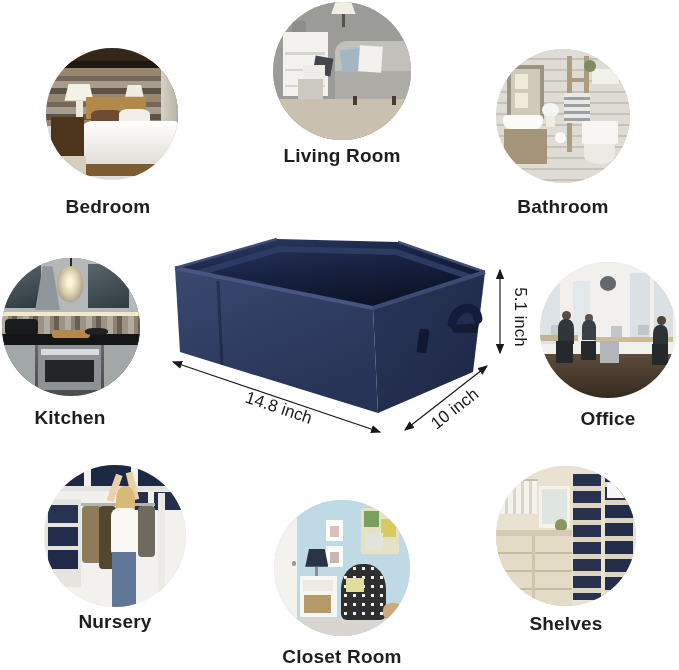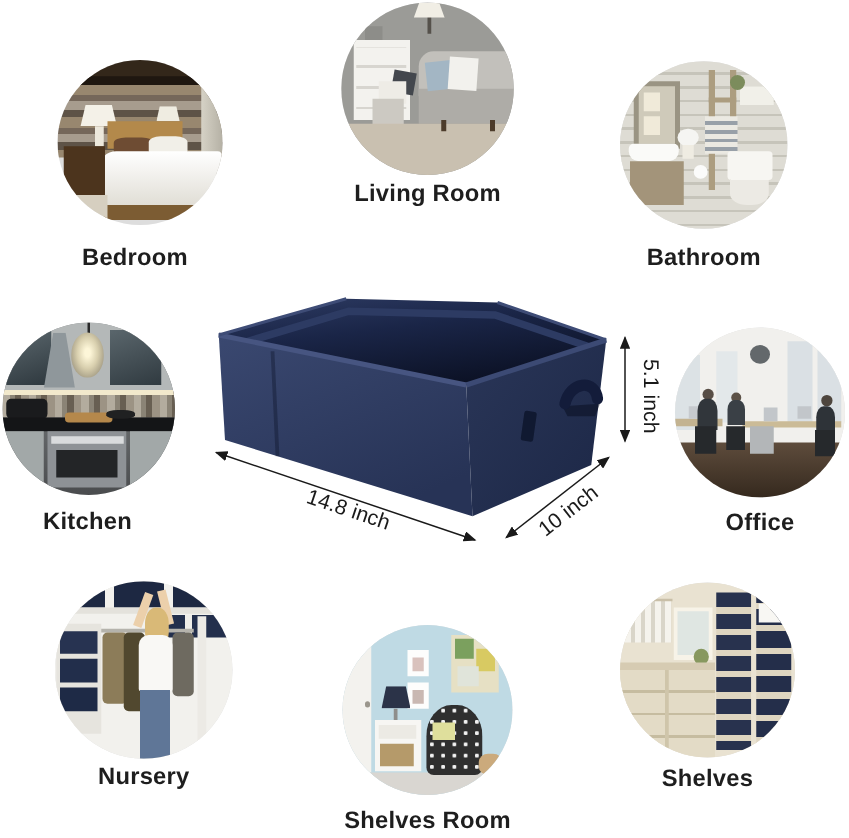--- a/index.html
+++ b/index.html
@@ -209,7 +209,7 @@
     <i class="ph" style="left:53%;top:57%;width:13%;height:11%;background:#dfdf9c;"></i>
     <i class="ph" style="left:80%;top:76%;width:14%;height:12%;background:#cbaa7c;border-radius:40%;"></i>
   </div>
-  <div class="room-label" style="left:232px;top:646px;">Shelves Room</div>
+  <div class="room-label" style="left:232px;top:646px;">Closet Room</div>
 
   <div class="circle" style="left:496px;top:466px;width:140px;height:140px;">
     <i class="ph" style="left:0;top:0;width:100%;height:100%;background:#e9e2d1;"></i>

